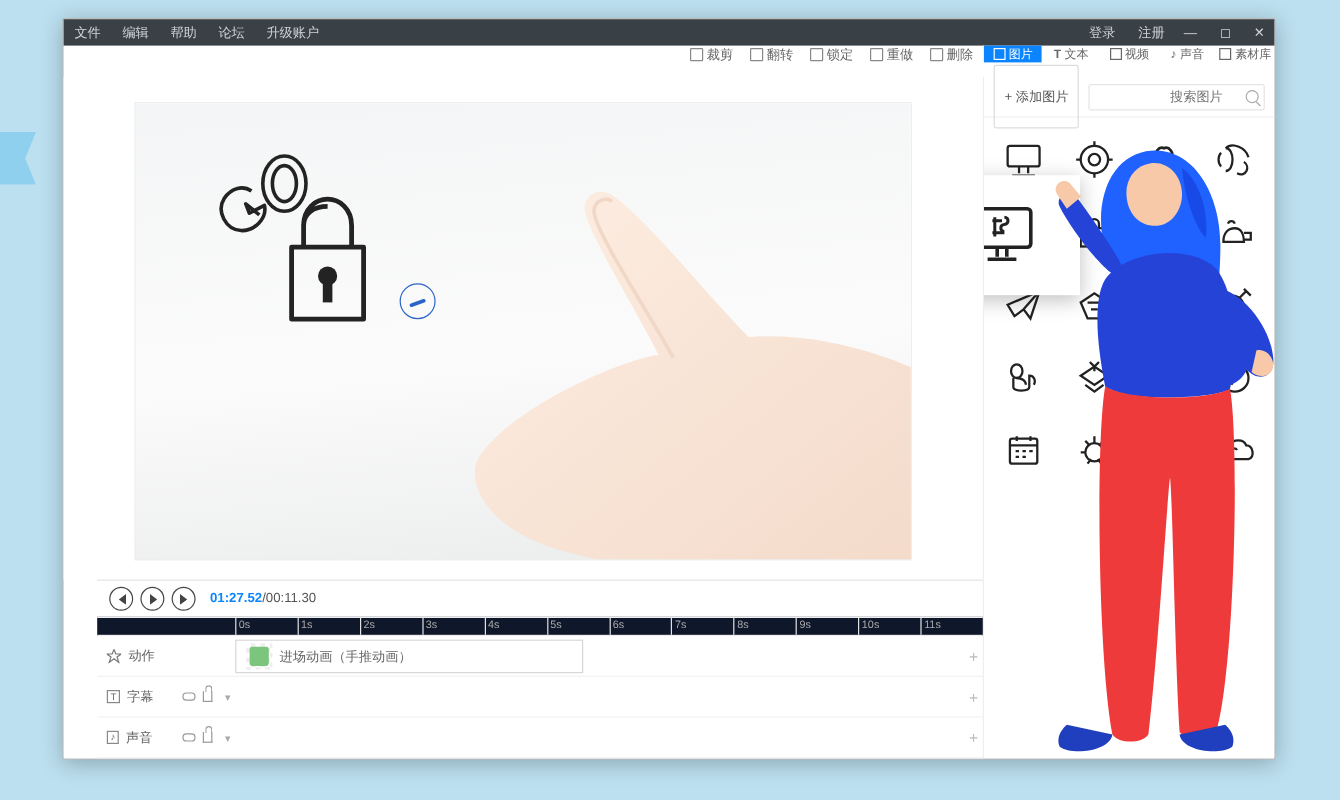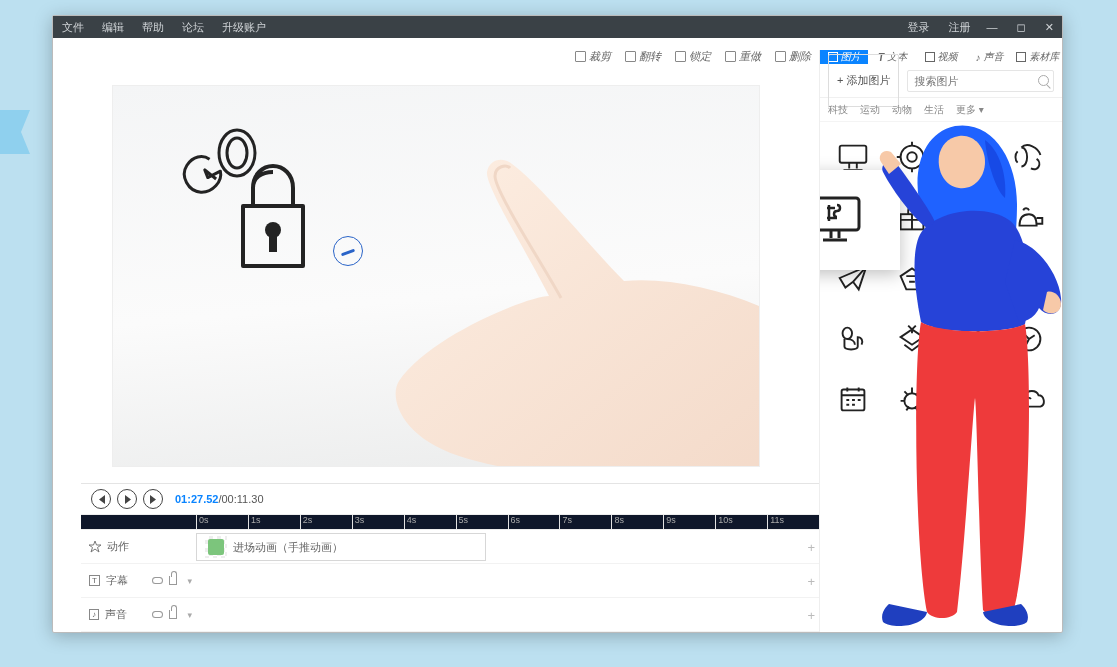--- a/index.html
+++ b/index.html
@@ -23,7 +23,7 @@
   .toolbar .tbtn.active { color:#0a84ff; }
   .toolbar .ticon { width:16px; height:14px; border:1.5px solid currentColor; border-radius:2px; position:relative; }
   
-  .actionbar { height: 26px; display:flex; align-items:flex-end; font-size:11px; color:#666;font-style:italic; }
+  .actionbar { height: 26px; display:flex; align-items:flex-start; font-size:11px; color:#666; }
   .actionbar .left { flex:1; display:flex; justify-content:flex-end; padding-right:8px; gap:14px; }
   .actionbar .abtn { display:flex; align-items:center; gap:3px; cursor:pointer; }
   .actionbar .aicon { width:11px; height:11px; border:1px solid #888; border-radius:1px; }

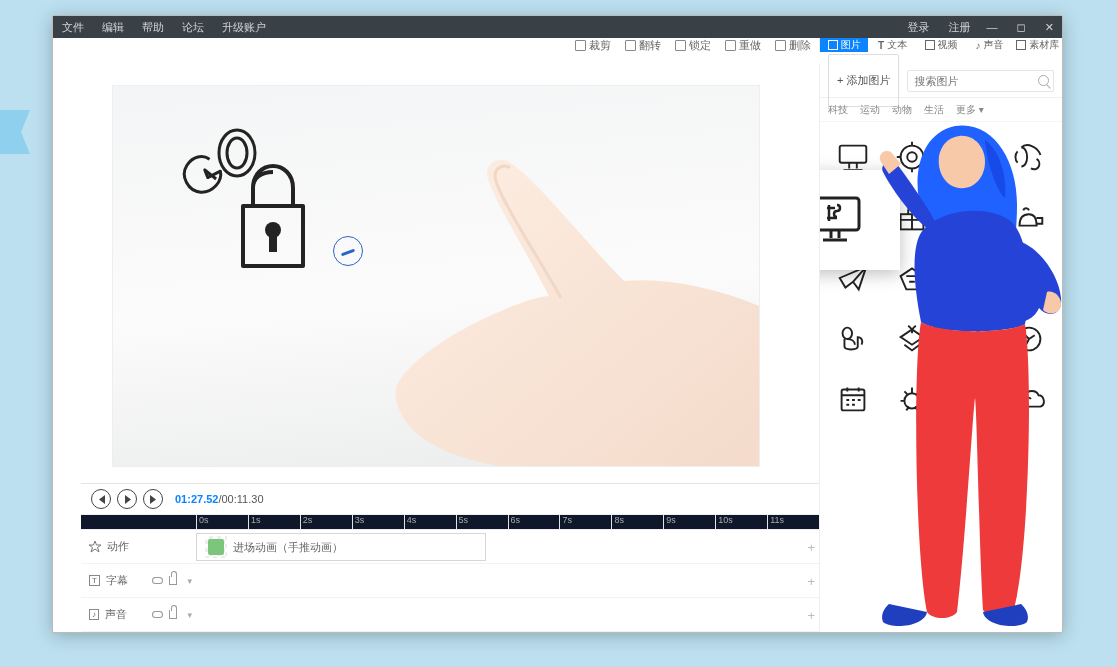--- a/index.html
+++ b/index.html
@@ -48,7 +48,7 @@
   .side-top { height:34px; display:flex; align-items:center; padding:0 8px; gap:8px; border-bottom:1px solid #f0f0f0; }
   .add-btn { font-size:11px; border:1px solid #ddd; padding:18px 8px; border-radius:2px; cursor:pointer; color:#555; }
   .search { flex:1; }
-  .search input { width:100%; height:22px; border:1px solid #e5e5e5; border-radius:2px; font-size:11px; padding:0 20px 0 6px; color:#999; }
+  .search input { width:100%; height:22px; border:1px solid #e5e5e5; border-radius:2px; font-size:11px; padding:0 34px 0 6px; color:#999;text-align:right; }
   .search-wrap{position:relative;}
   .search-wrap .mag{position:absolute; right:5px; top:5px; width:11px; height:11px; border:1.3px solid #aaa; border-radius:50%;}
   .search-wrap .mag::after{content:"";position:absolute;right:-3px;bottom:-3px;width:5px;height:1.3px;background:#aaa;transform:rotate(45deg);}

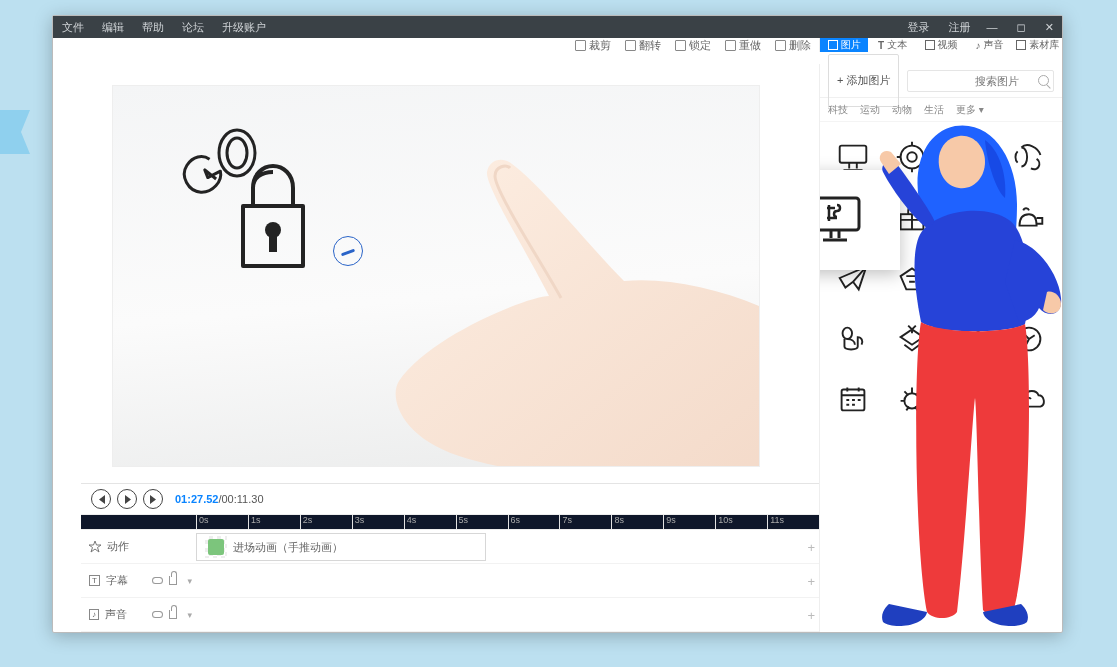--- a/index.html
+++ b/index.html
@@ -280,13 +280,6 @@
           <div class="mag"></div>
         </div>
       </div>
-      <div class="cats">
-        <span>科技</span>
-        <span>运动</span>
-        <span>动物</span>
-        <span>生活</span>
-        <span>更多 ▾</span>
-      </div>
       <div class="grid" style="position:relative">
         <div class="popout">
           <svg viewBox="0 0 60 56">

